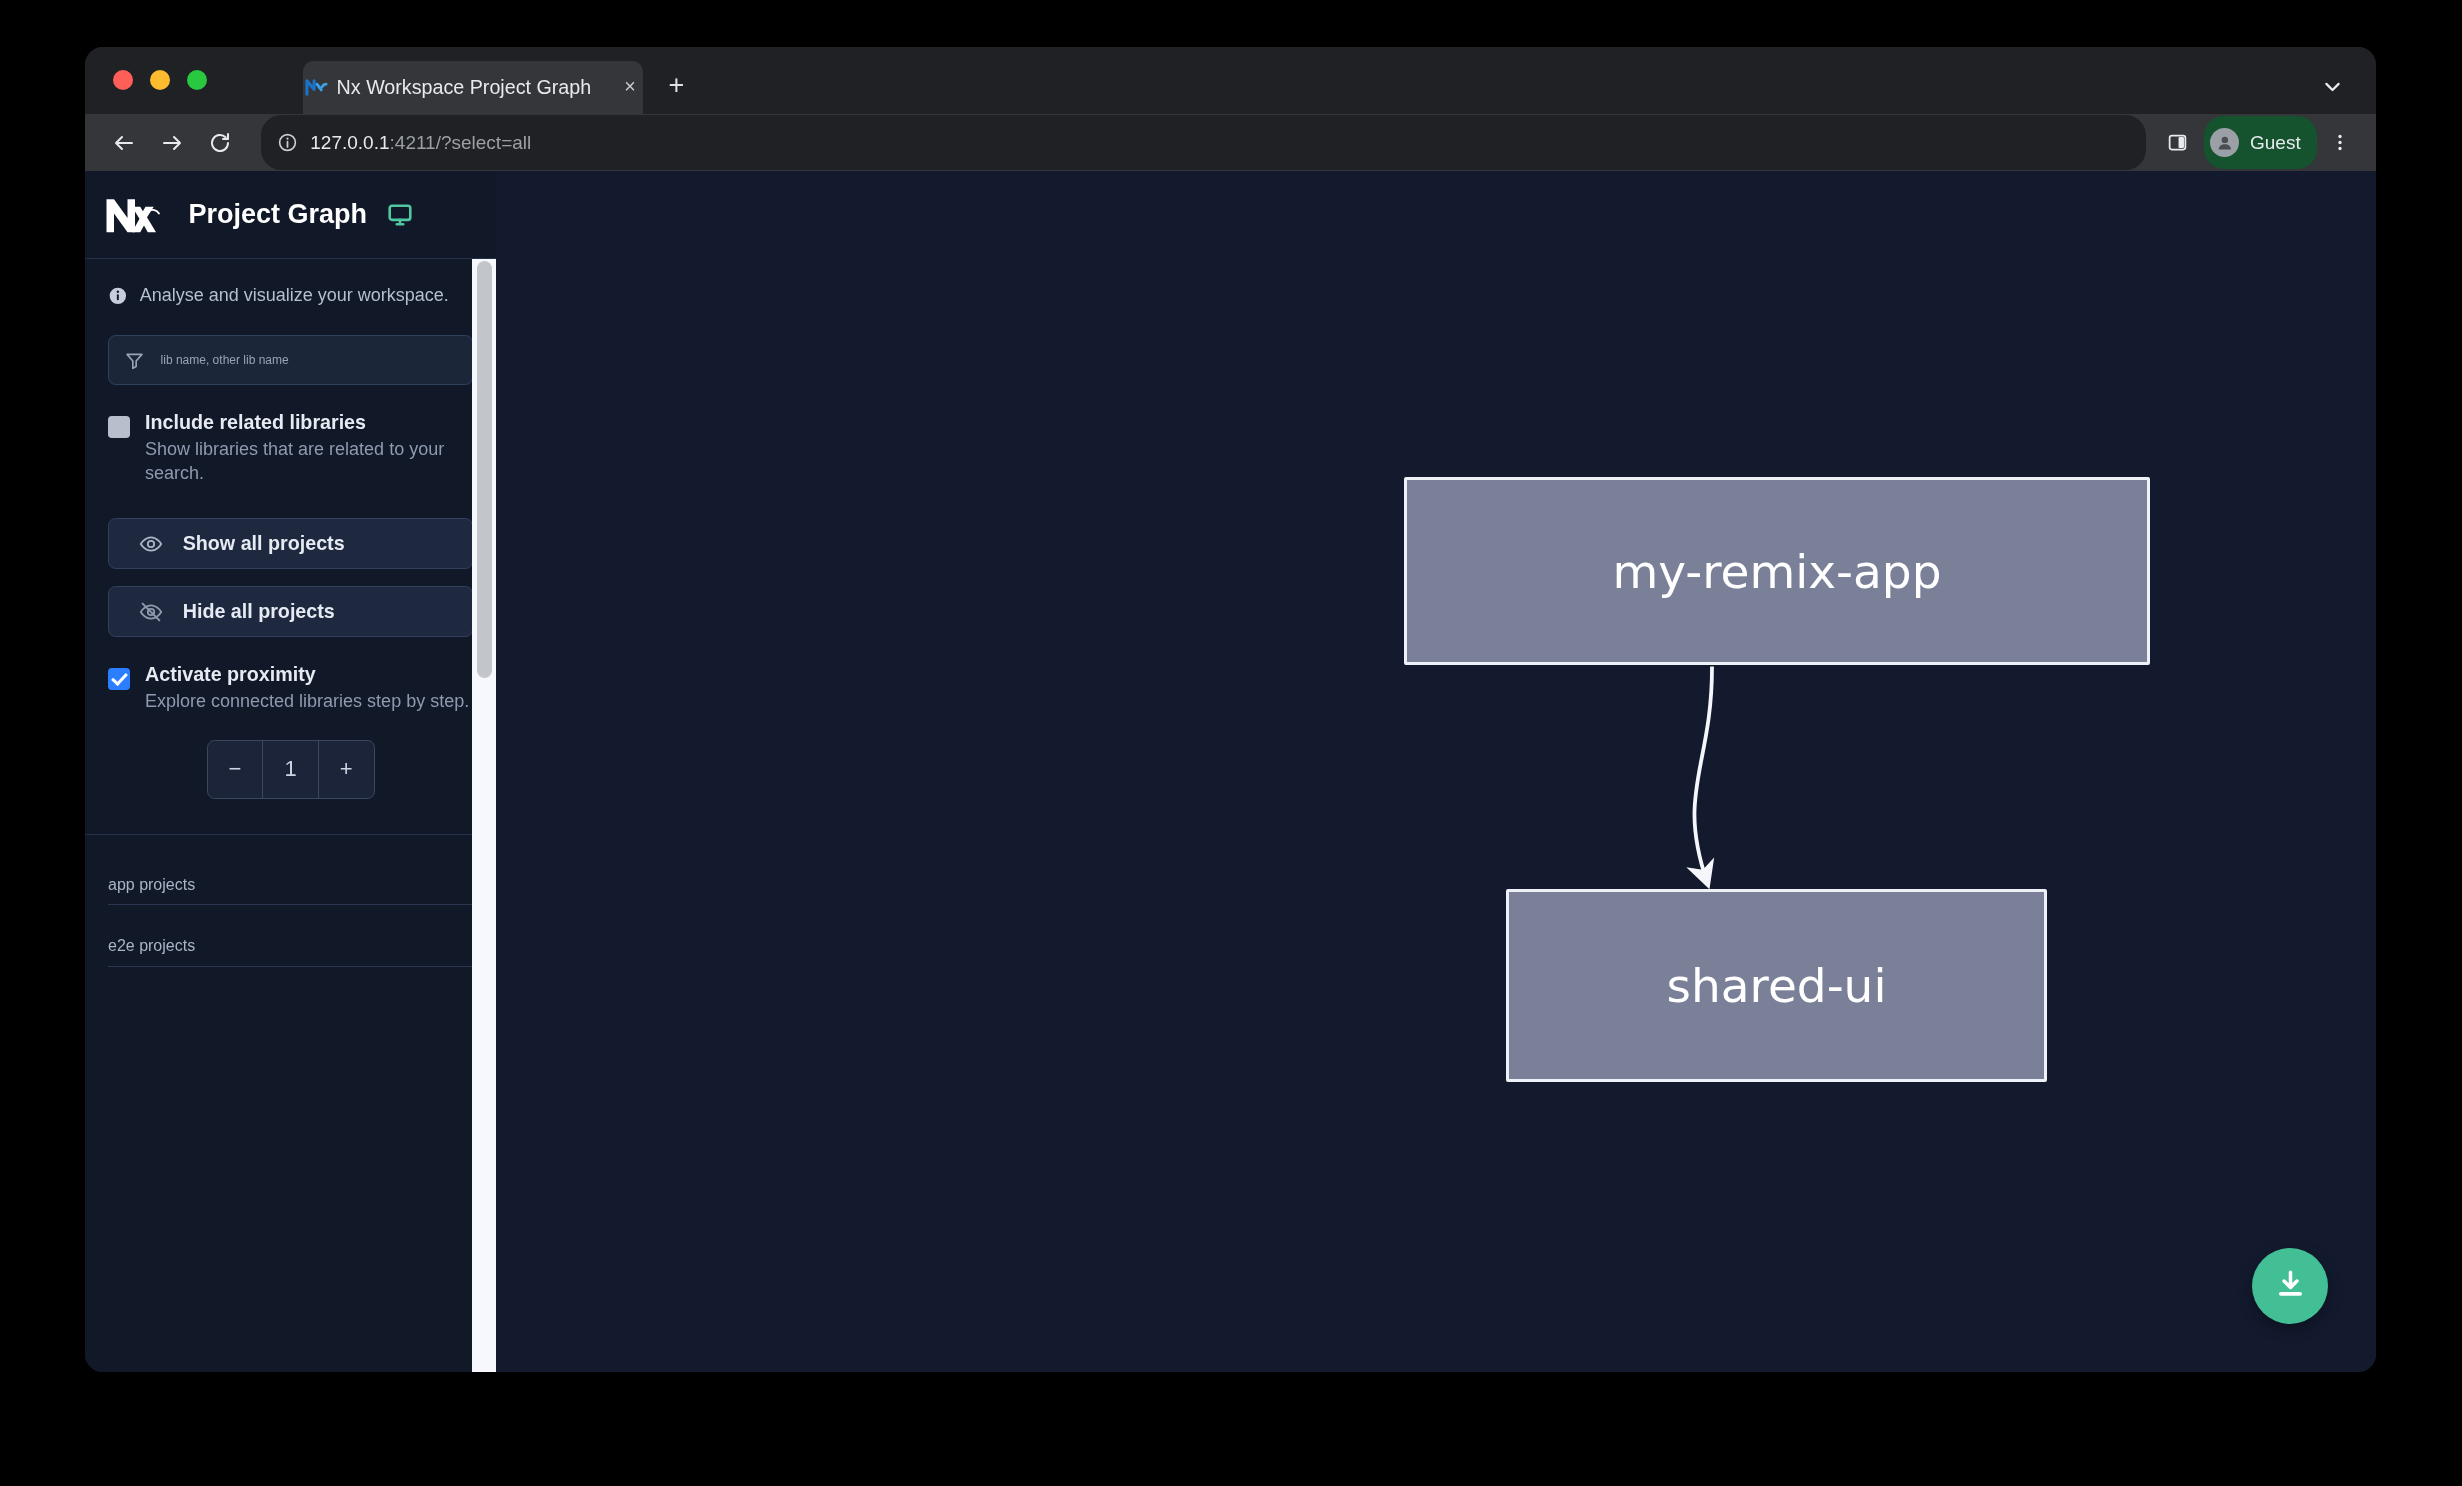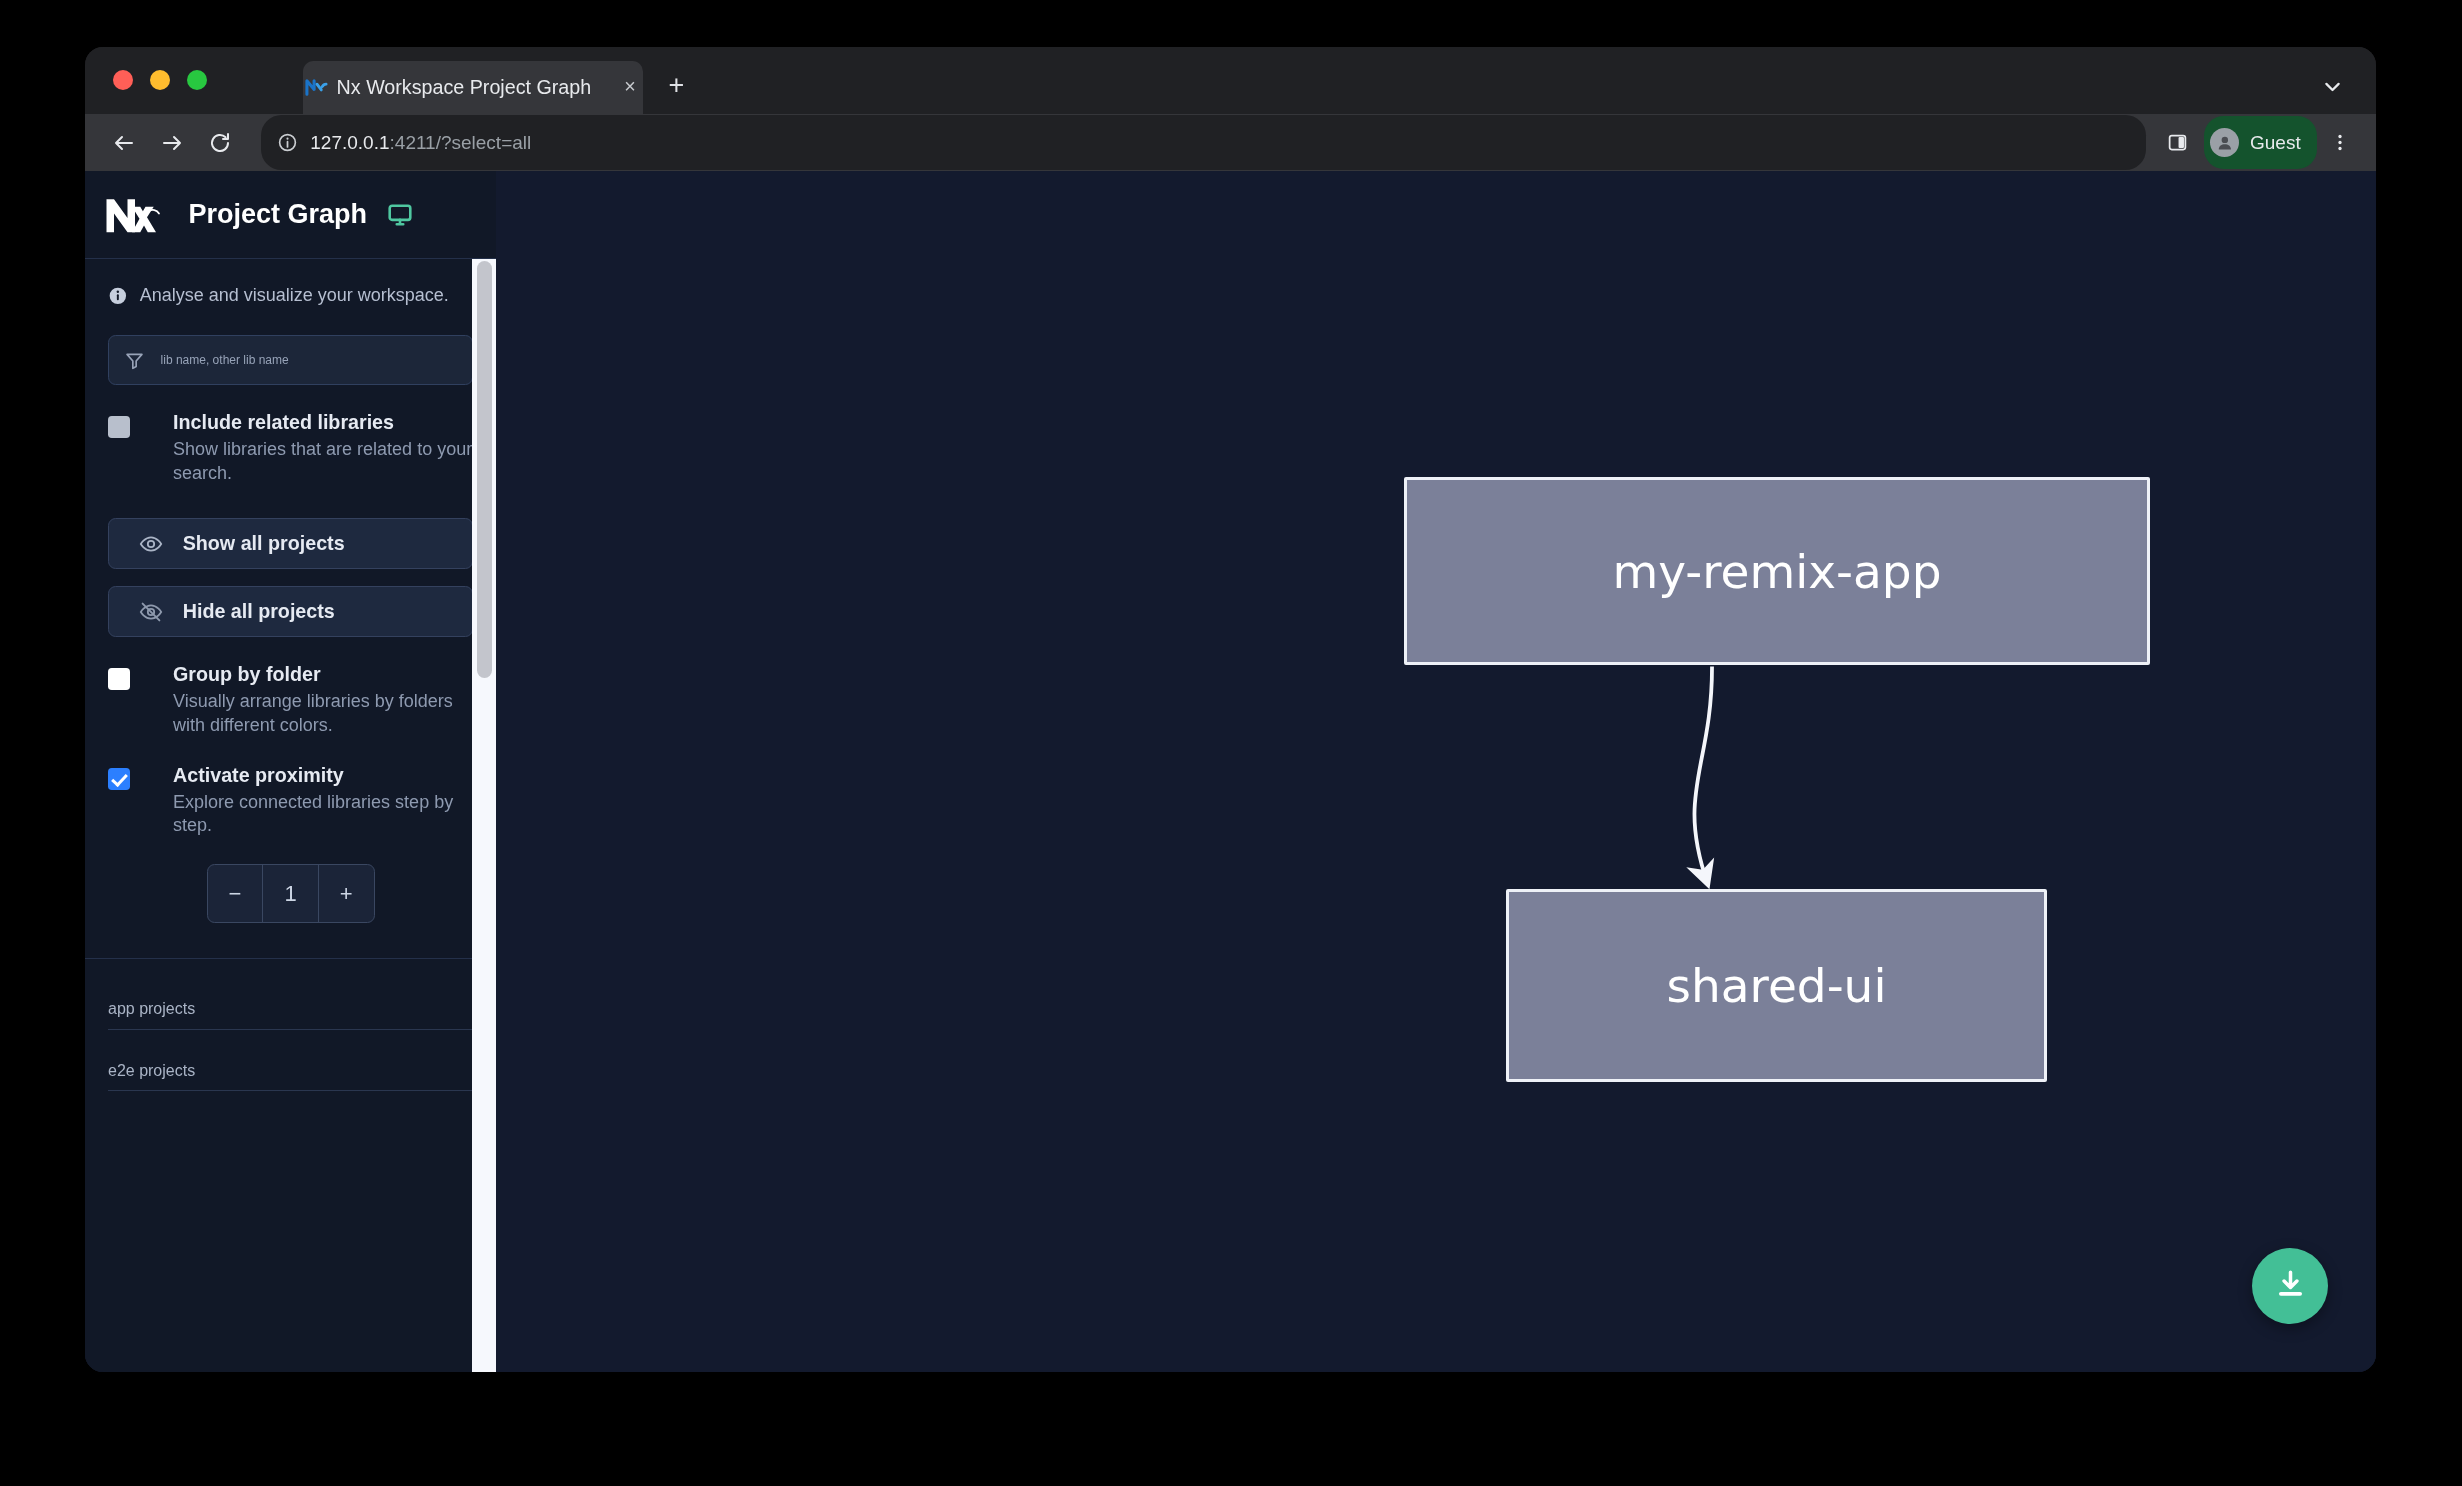--- a/index.html
+++ b/index.html
@@ -236,7 +236,7 @@
   }
   #search-input::placeholder { color: #97a3b8; }
 
-  .option-block { display: flex; padding: 27px 23px 0 23px; gap: 28px; }
+  .option-block { display: flex; padding: 27px 23px 0 23px; }
   .checkbox {
     flex: 0 0 auto;
     width: 22px; height: 22px;

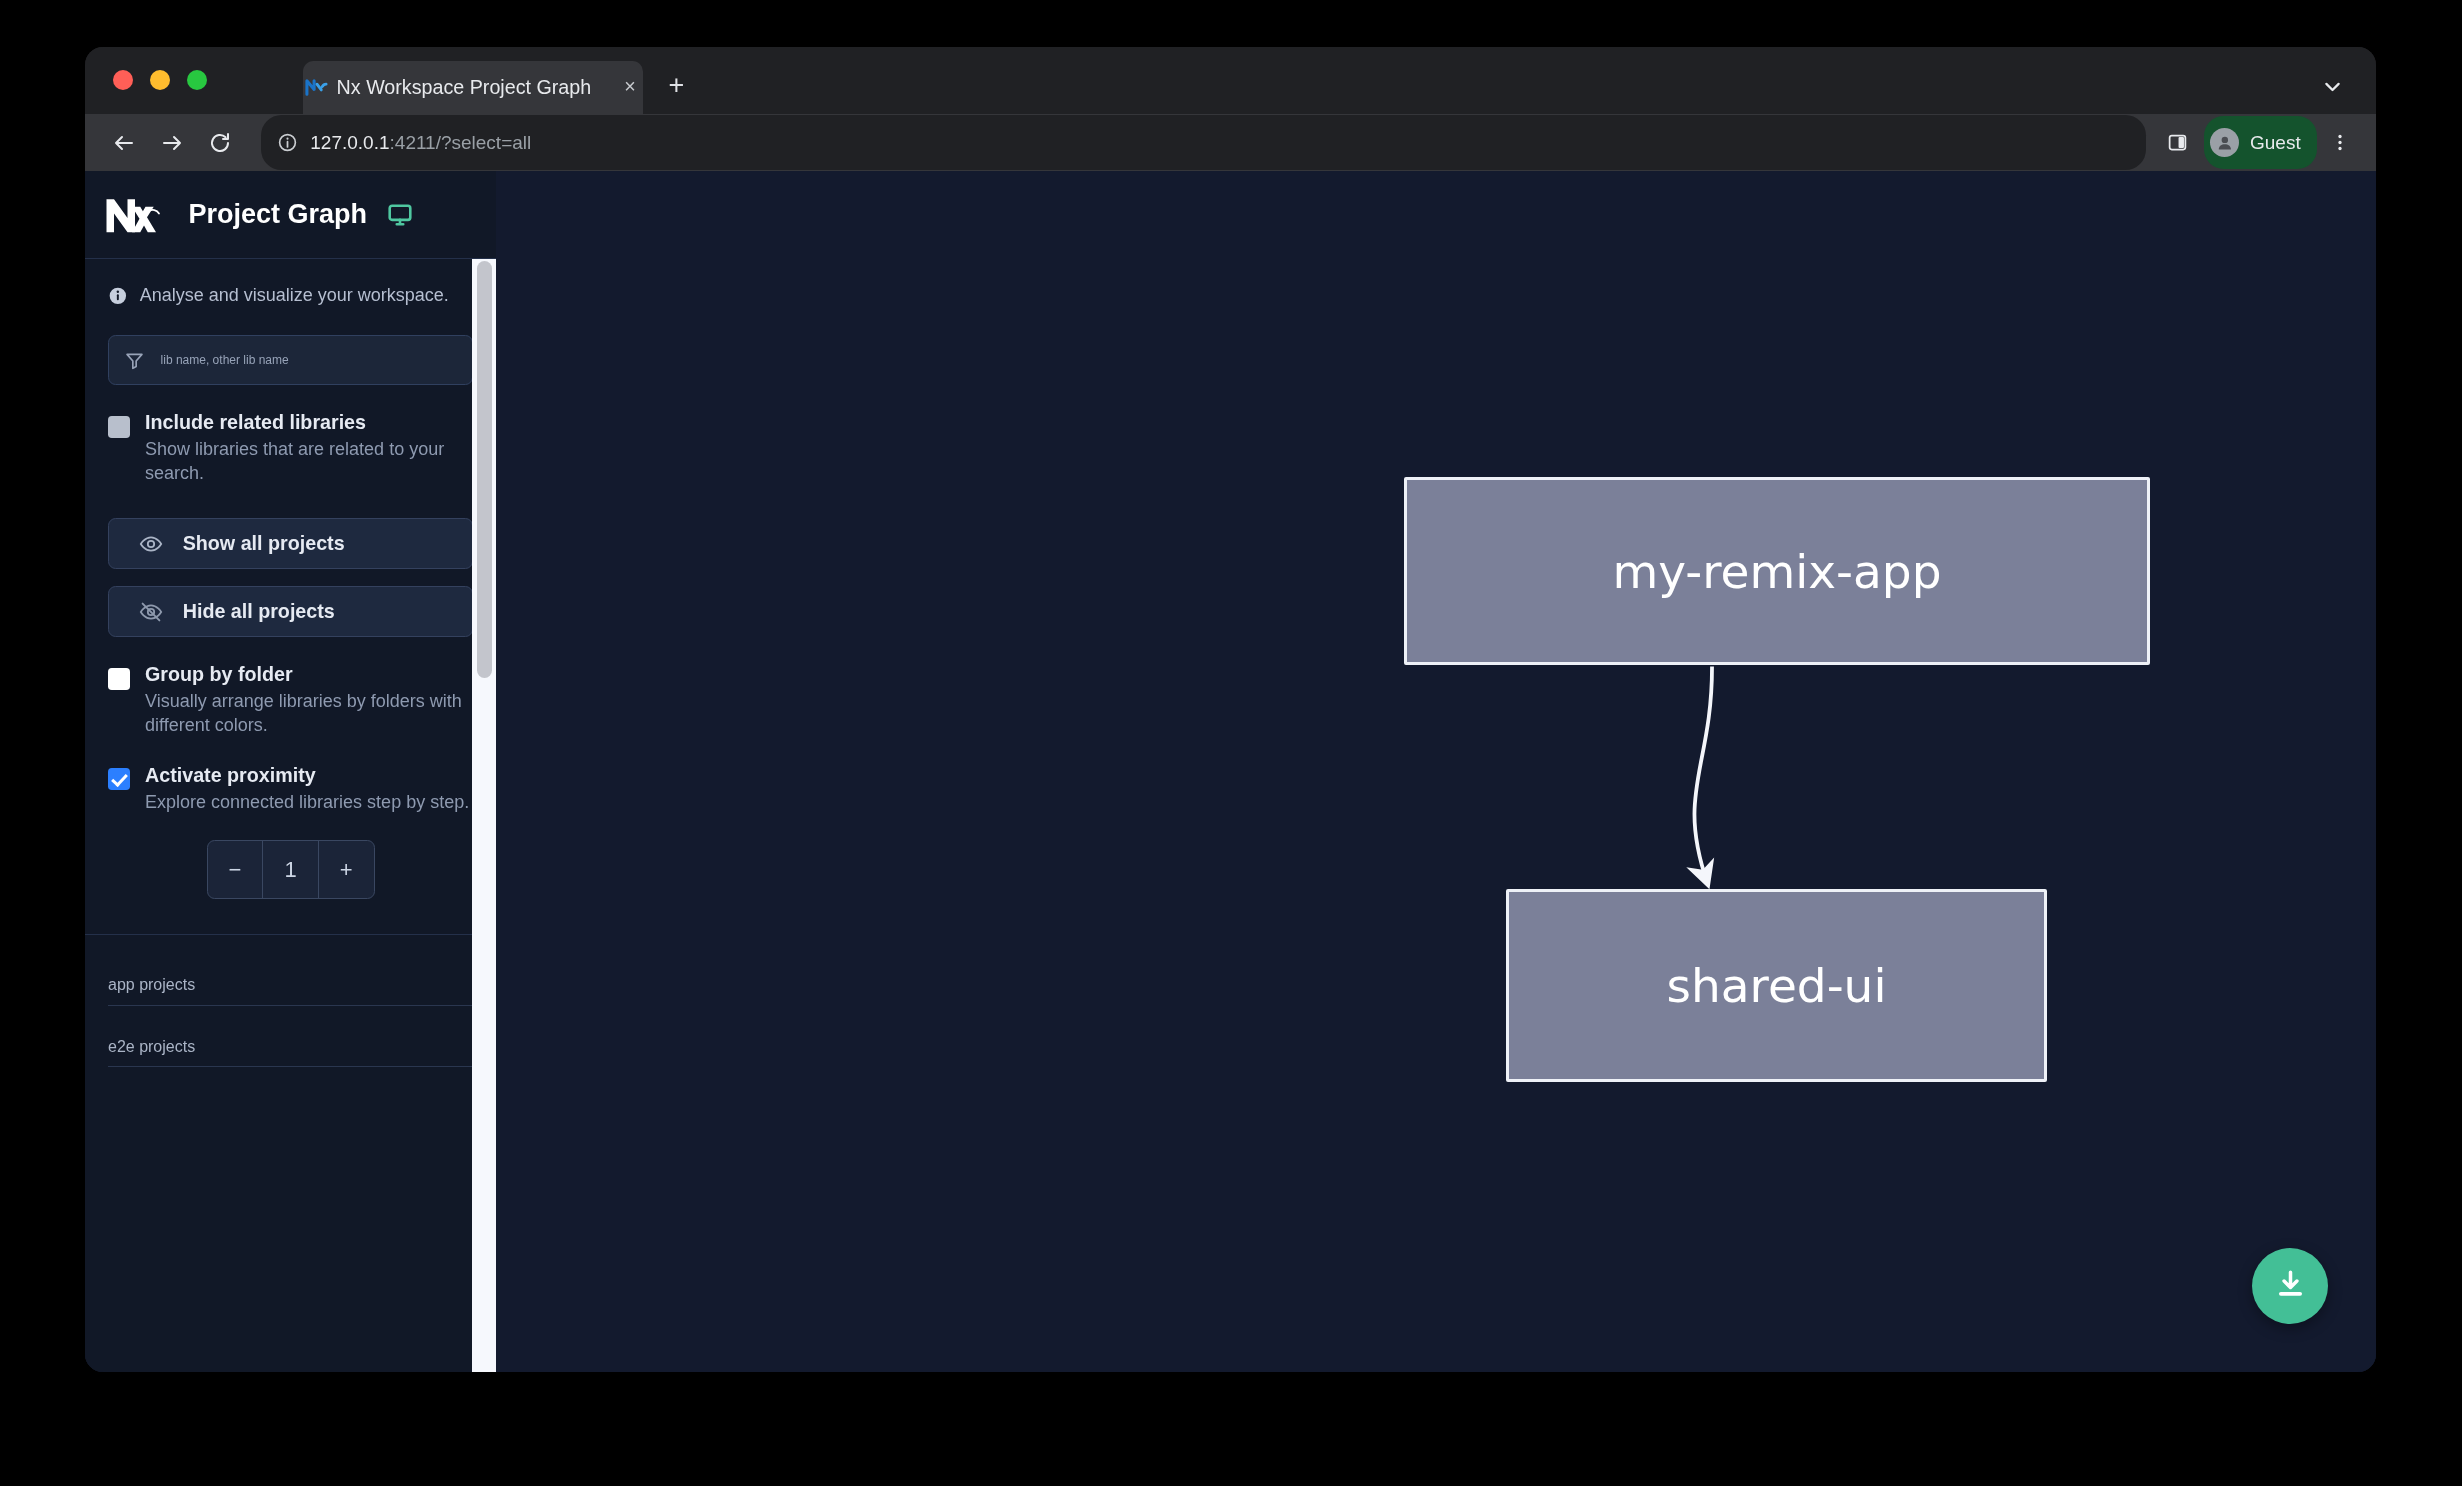--- a/index.html
+++ b/index.html
@@ -565,13 +565,6 @@
             <span class="btn-label">Hide all projects</span>
           </div>
 
-          <div class="option-block">
-            <span class="checkbox unchecked-white"></span>
-            <span class="option-text">
-              <span class="option-label">Group by folder</span>
-              <div class="option-desc">Visually arrange libraries by folders with different colors.</div>
-            </span>
-          </div>
 
           <div class="option-block">
             <span class="checkbox checked"></span>

